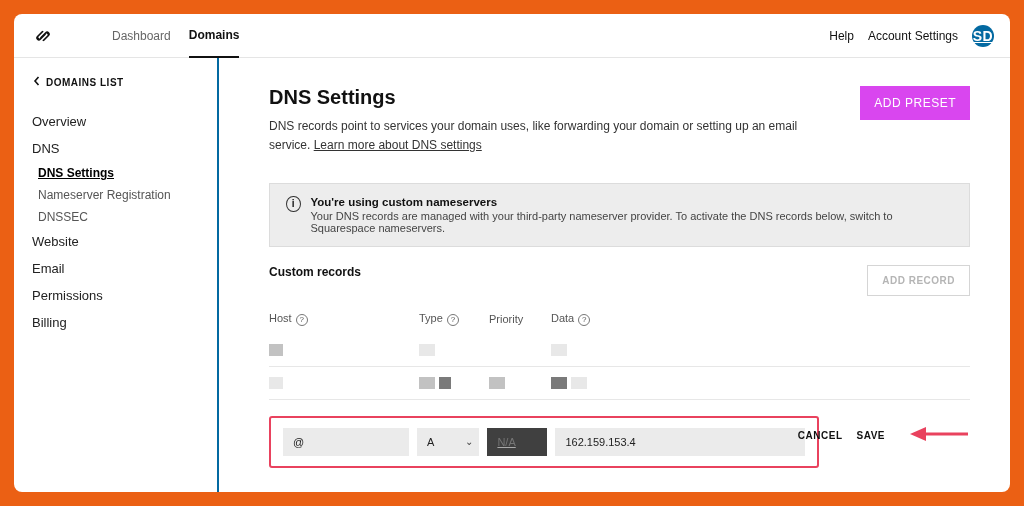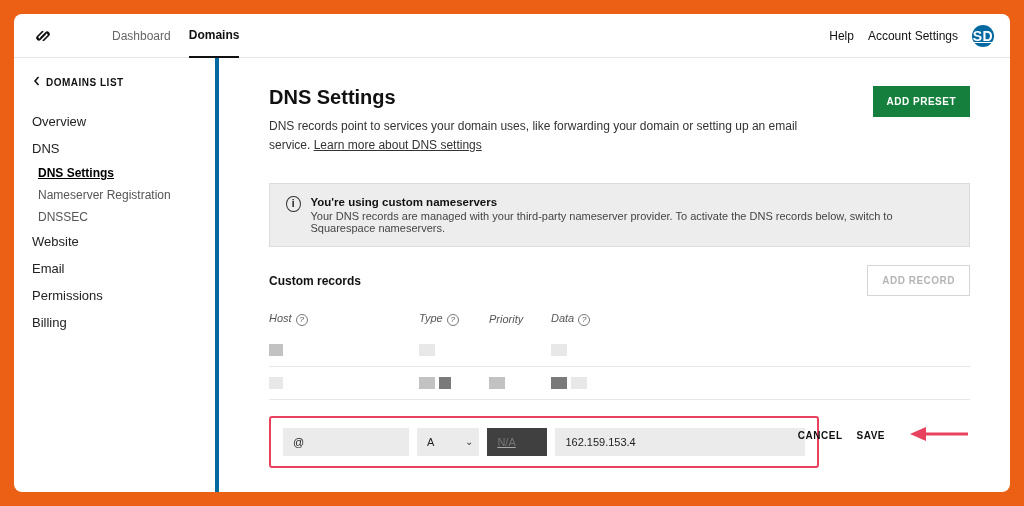--- a/index.html
+++ b/index.html
@@ -52,7 +52,7 @@
   }
   .sidebar{
     width:205px;
-    border-right:4px solid #0369a1;
+    border-right:2px solid #0369a1;
     padding:18px 14px 18px 18px;
   }
   .back-link{font-size:10px;font-weight:700;letter-spacing:.5px;cursor:pointer;display:flex;align-items:center;color:#111;}

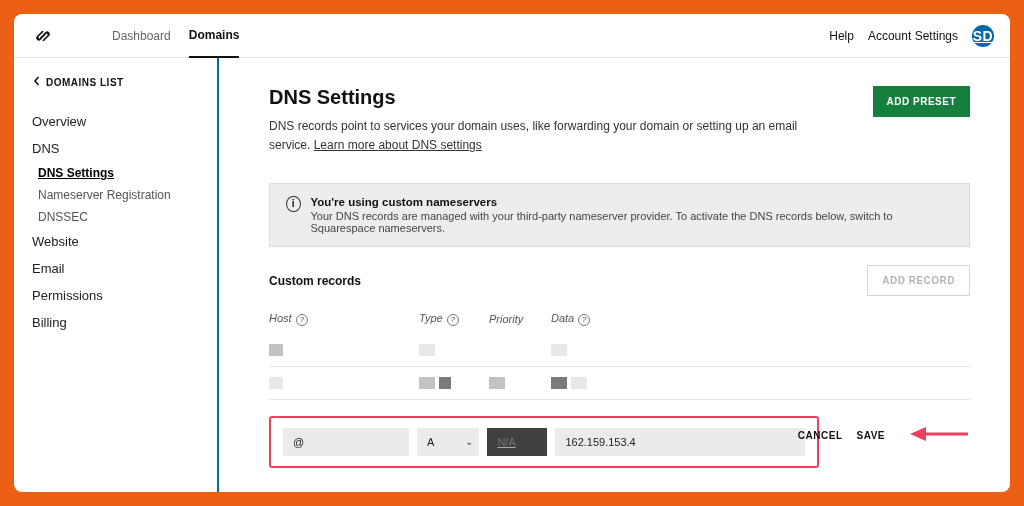--- a/index.html
+++ b/index.html
@@ -70,8 +70,8 @@
   .desc .learn{text-decoration:underline;cursor:pointer;}
   .addpreset{
     margin-left:auto;
-    background:#15803d;color:#fff;
-    font-size:10px;font-weight:700;letter-spacing:.5px;
+    background:#d946ef;color:#fff;
+    font-size:12px;font-weight:400;letter-spacing:.5px;
     padding:10px 14px;border:none;cursor:pointer;
   }
   

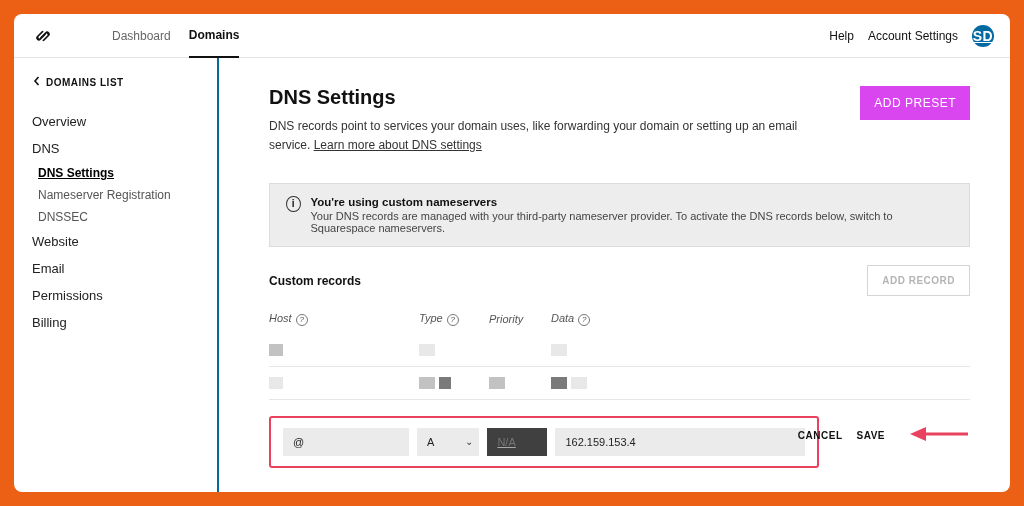--- a/index.html
+++ b/index.html
@@ -84,7 +84,7 @@
   .notice .nt-title{font-weight:700;margin-bottom:2px;font-size:11.5px;}
   .notice .nt-body{color:#444;}
   
-  .sec-head{margin-top:18px;display:flex;align-items:center;}
+  .sec-head{margin-top:18px;display:flex;align-items:flex-start;}
   .sec-head .lbl{font-size:12px;font-weight:700;}
   .addrec{margin-left:auto;background:#fff;border:1px solid #d5d5d5;color:#b5b5b5;font-size:10px;font-weight:700;letter-spacing:.5px;padding:9px 14px;}
   .records-table{margin-top:12px;}

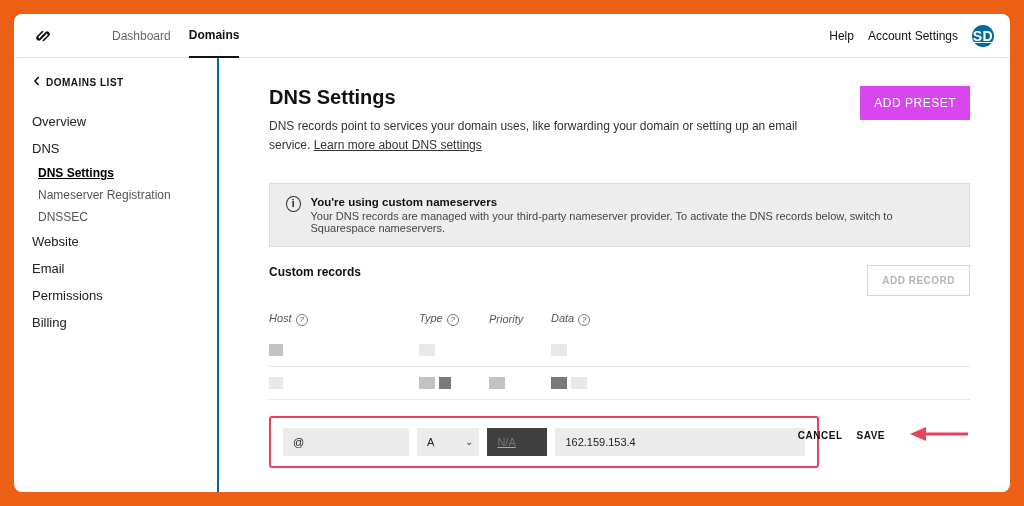--- a/index.html
+++ b/index.html
@@ -88,7 +88,7 @@
   .sec-head .lbl{font-size:12px;font-weight:700;}
   .addrec{margin-left:auto;background:#fff;border:1px solid #d5d5d5;color:#b5b5b5;font-size:10px;font-weight:700;letter-spacing:.5px;padding:9px 14px;}
   .records-table{margin-top:12px;}
-  .thead{display:flex;align-items:center;font-size:11px;color:#555;padding:4px 0 8px;gap:0;font-style:italic;}
+  .thead{display:flex;align-items:center;font-size:11px;color:#555;padding:4px 0 8px;gap:0;}
   .col-host{width:150px;}
   .col-type{width:70px;}
   .col-pri{width:62px;}

